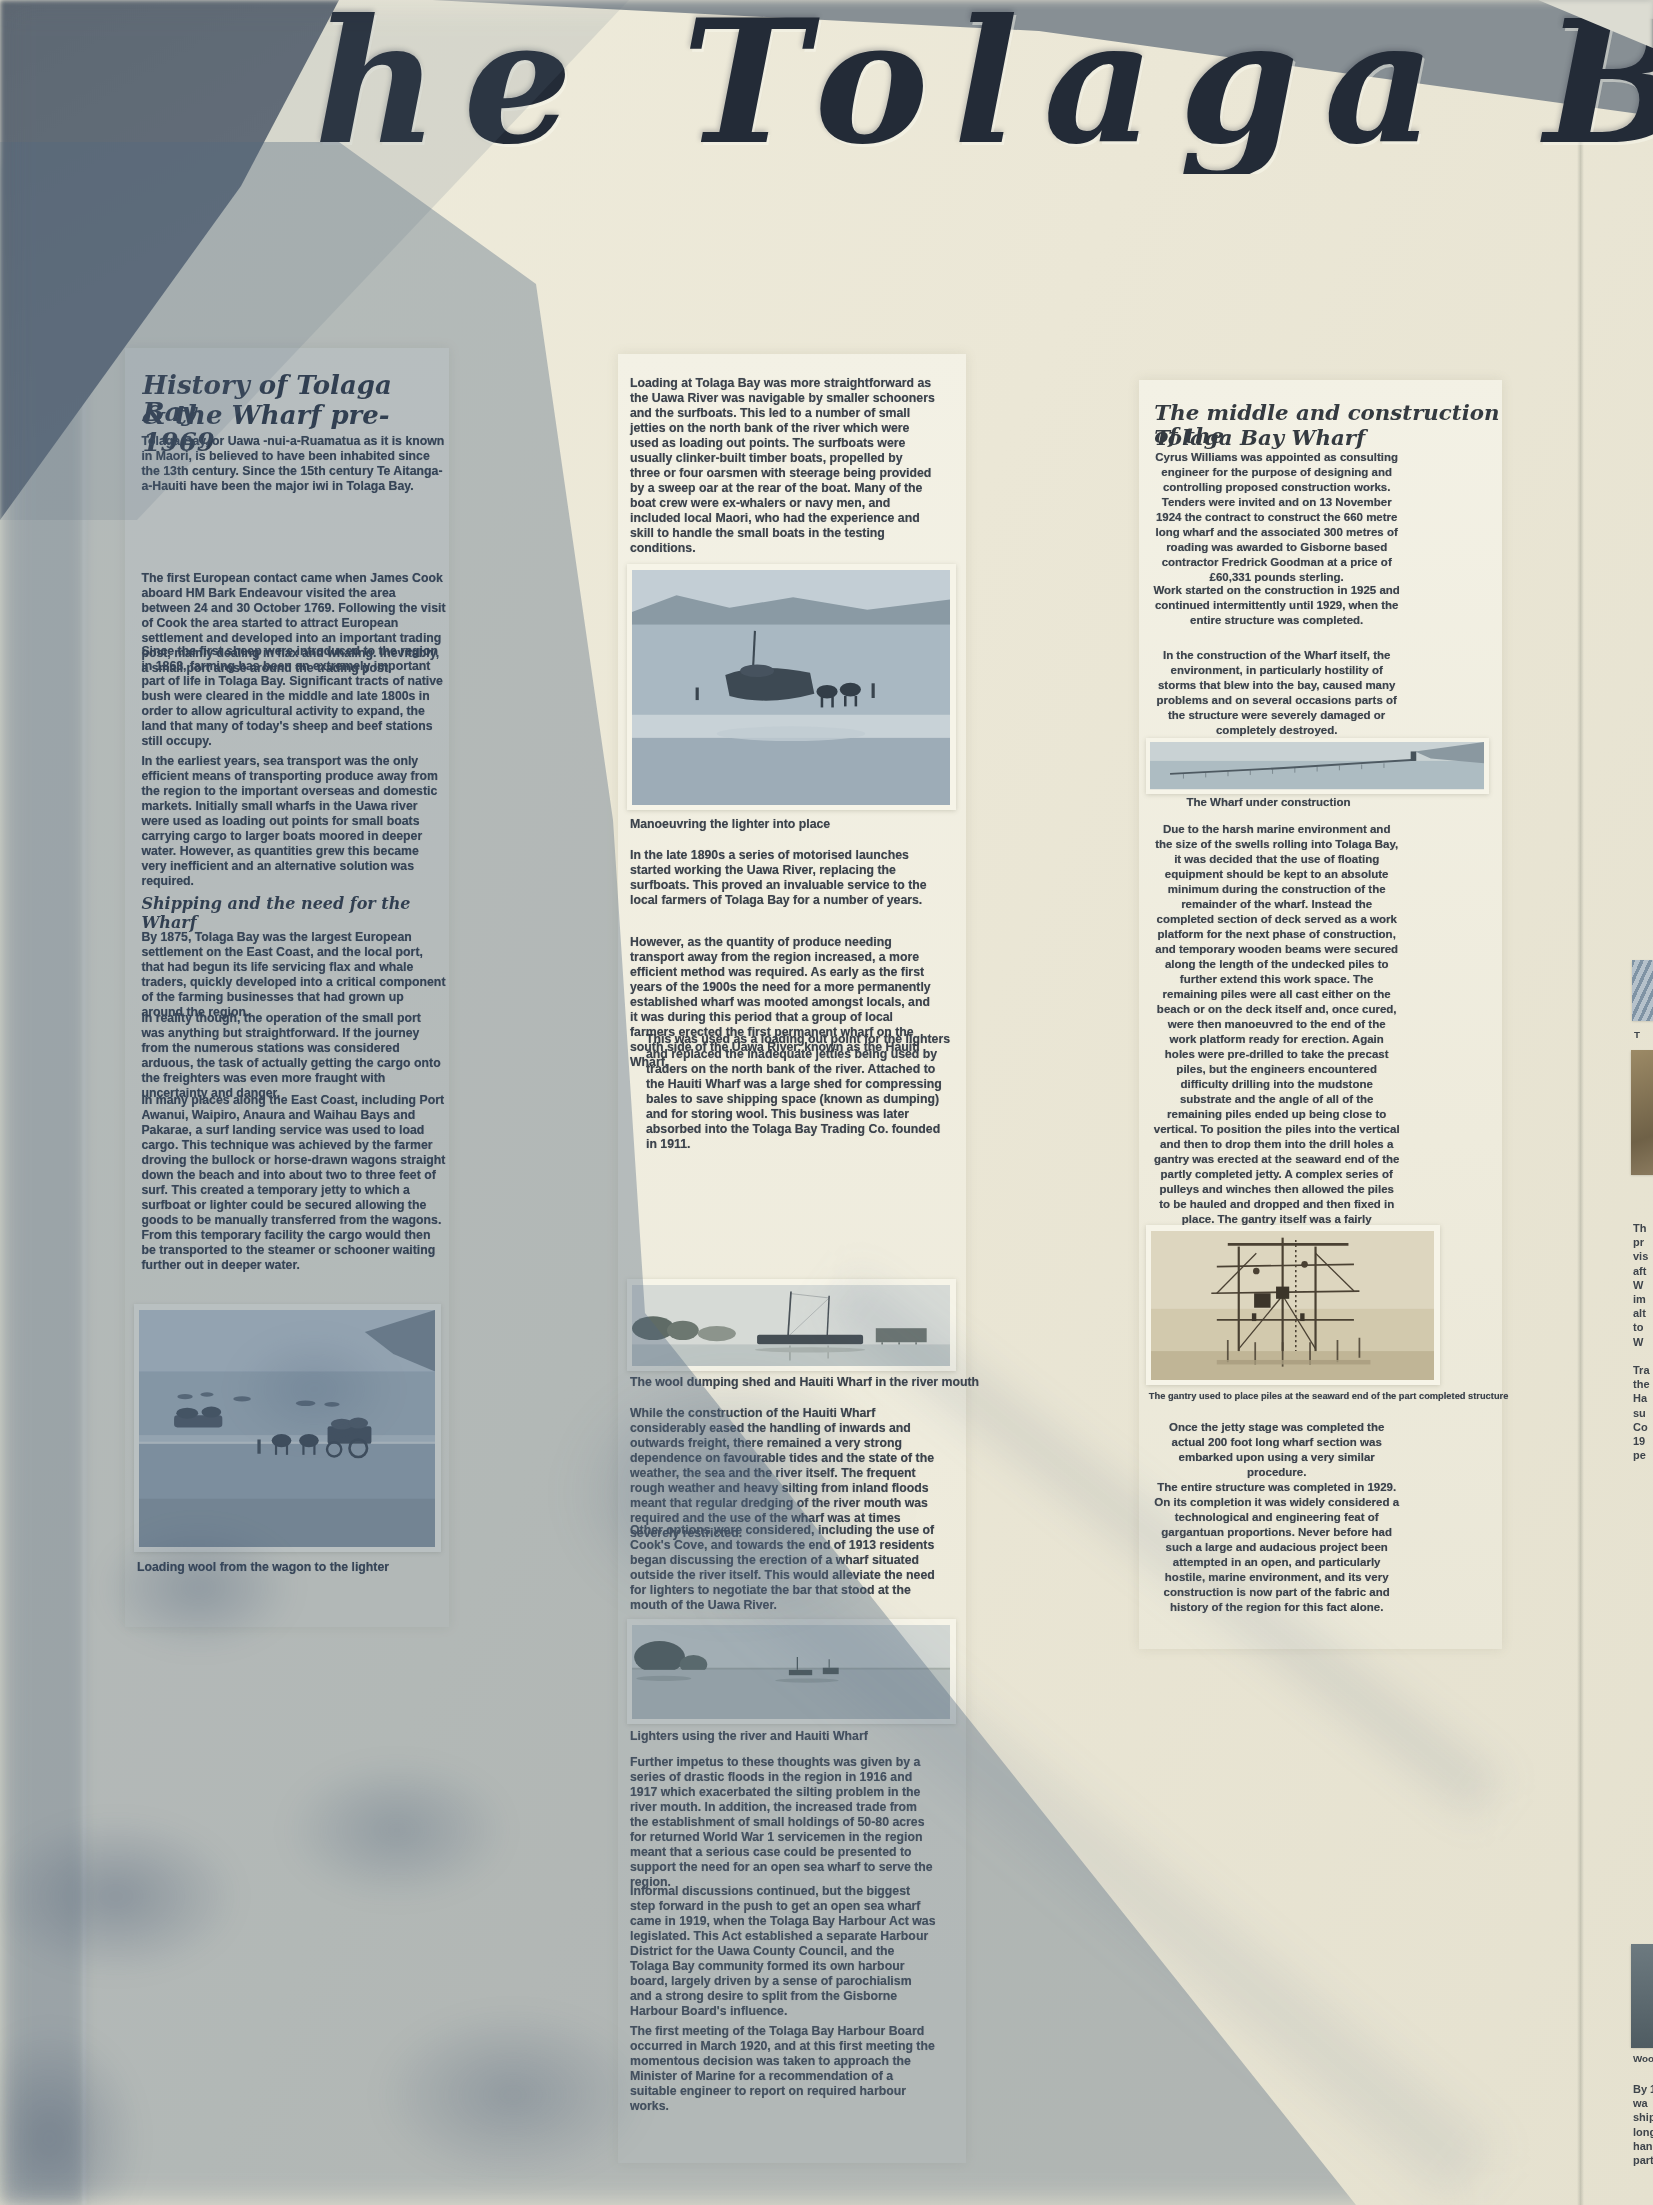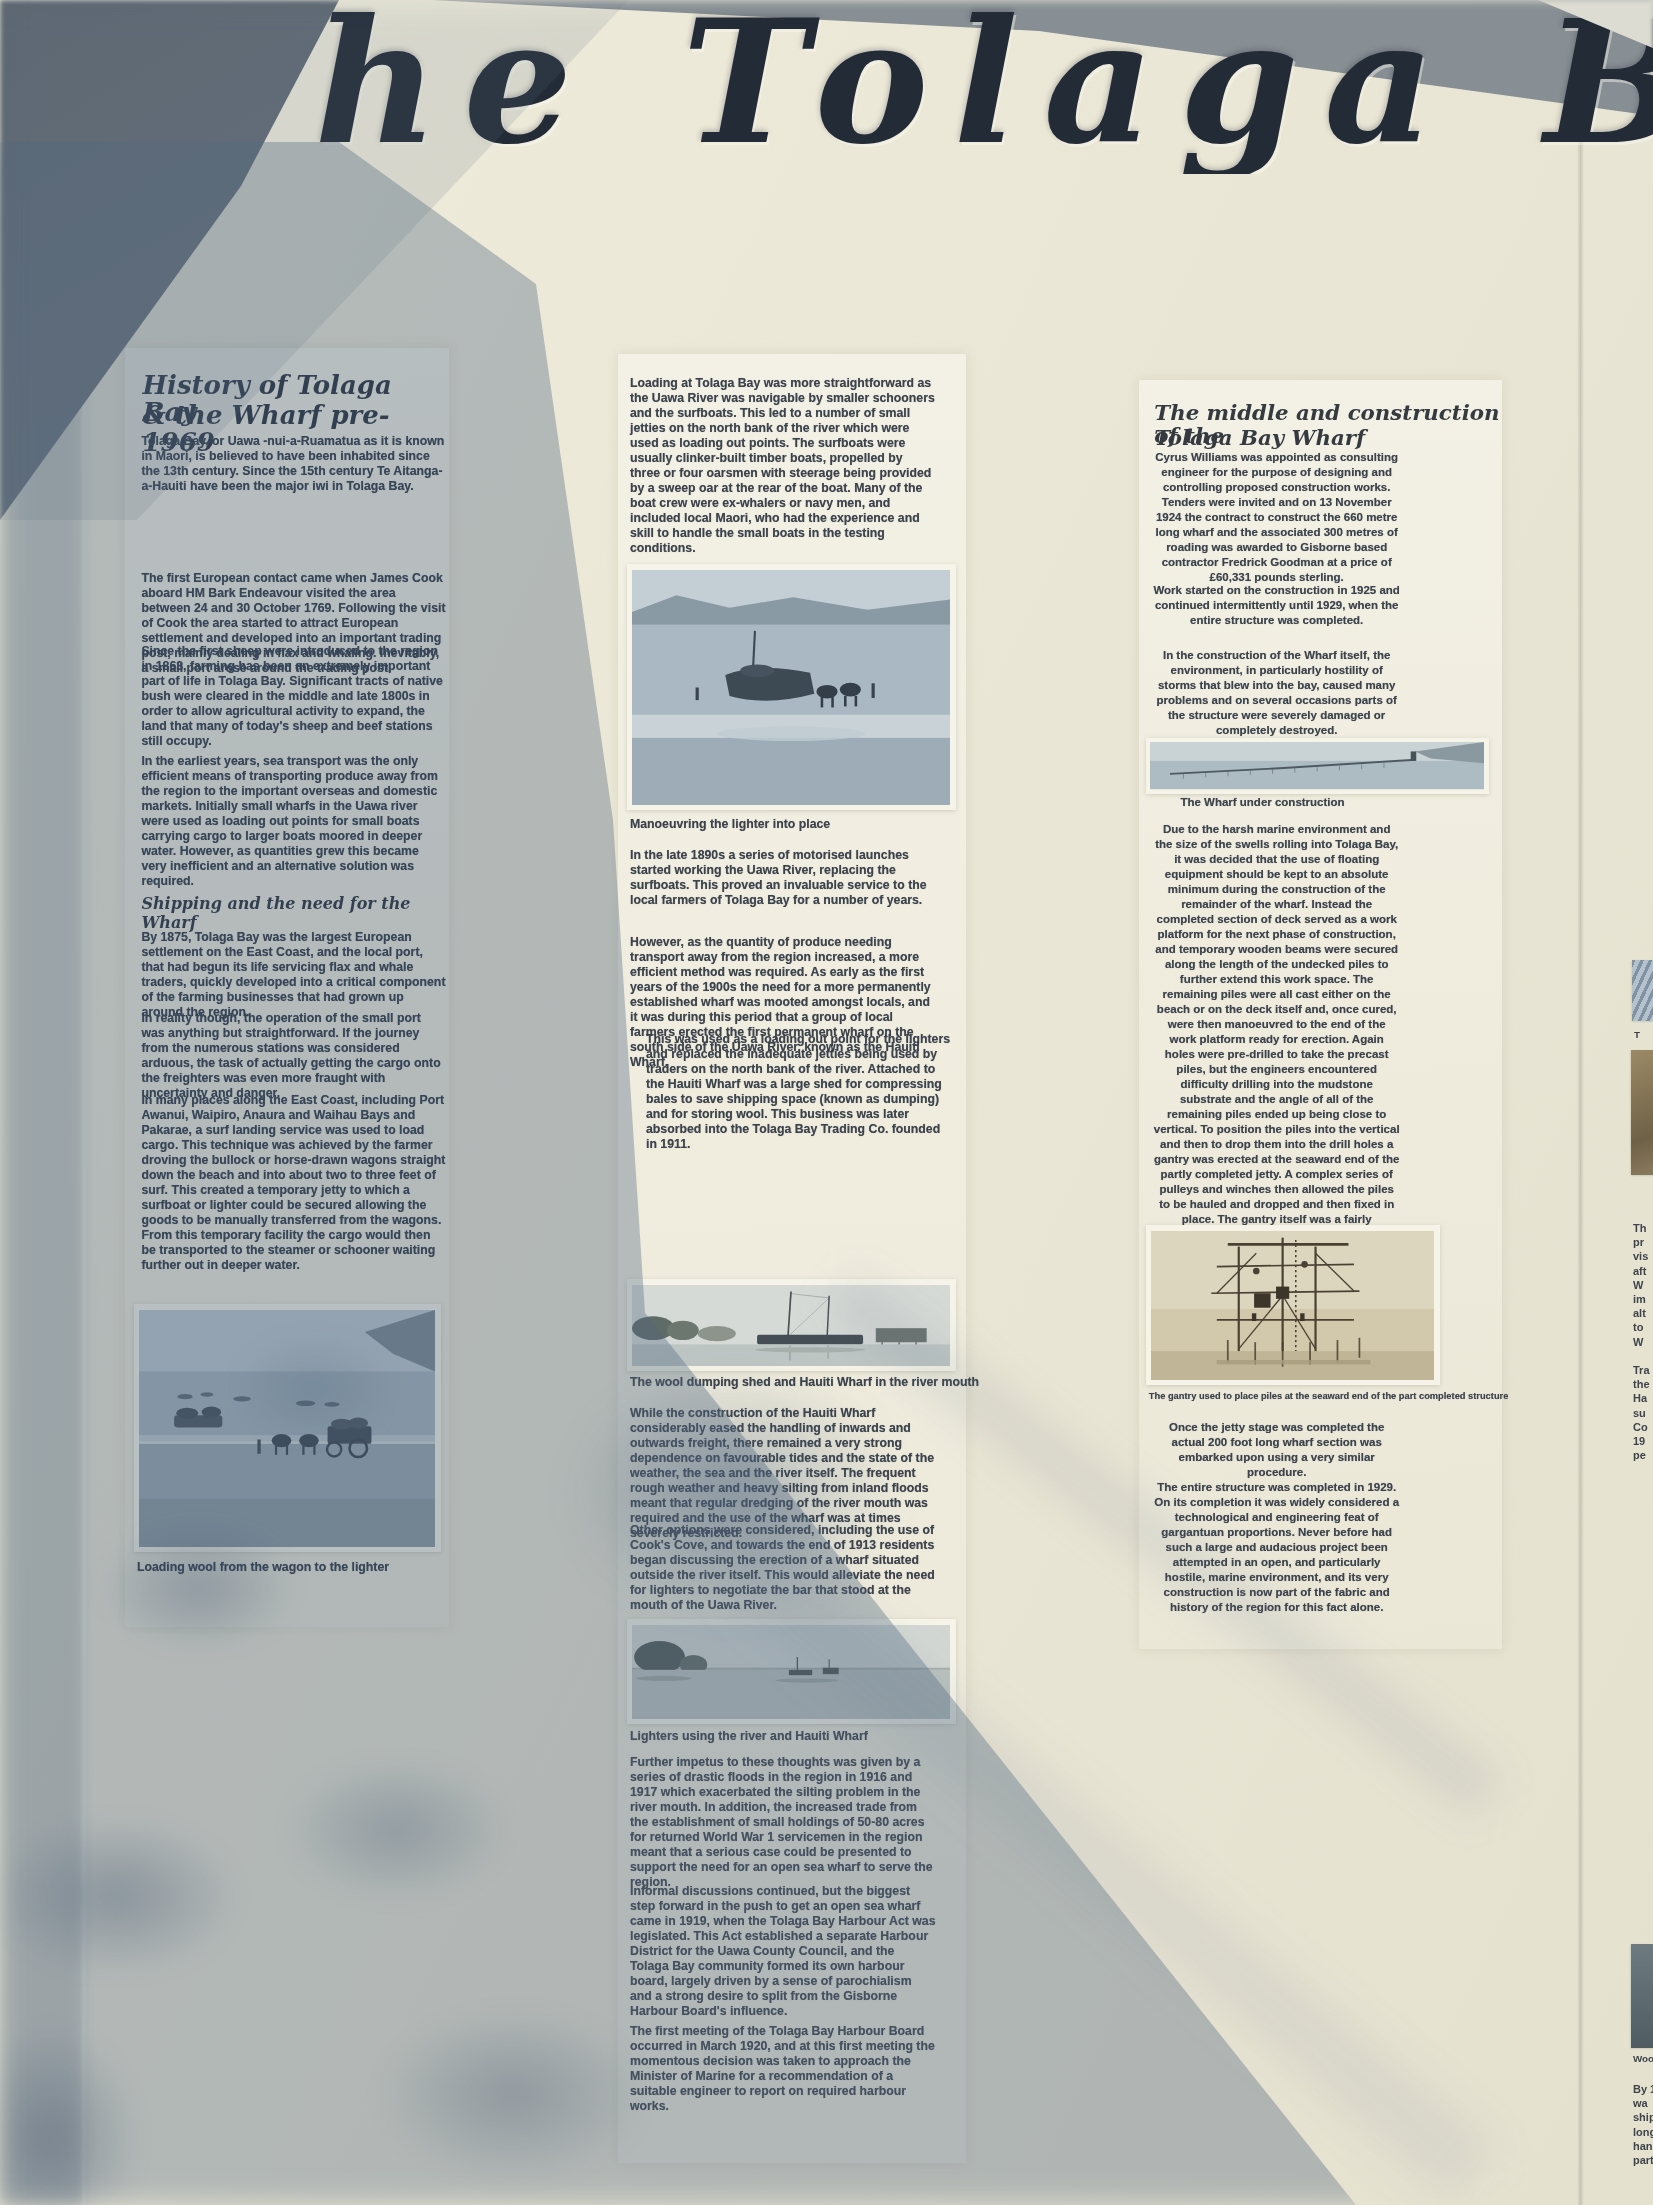--- a/index.html
+++ b/index.html
@@ -231,7 +231,7 @@
       <rect x="234" y="8" width="5" height="8" fill="#46525a"></rect>
     </svg>
   </div>
-  <p class="caption" style="left:0;top:415px;">The Wharf under construction</p>
+  <p class="caption" style="left:6px;top:415px;">The Wharf under construction</p>
   <p style="left:14.2px;top:442px;">Due to the harsh marine environment and the size of the swells rolling into Tolaga Bay, it was decided that the use of floating equipment should be kept to an absolute minimum during the construction of the remainder of the wharf.  Instead the completed section of deck served as a work platform for the next phase of construction, and temporary wooden beams were secured along the length of the undecked piles to further extend this work space.  The remaining piles were all cast either on the beach or on the deck itself and, once cured, were then manoeuvred to the end of the work platform ready for erection.  Again holes were pre-drilled to take the precast piles, but the engineers encountered difficulty drilling into the mudstone substrate and the angle of all of the remaining piles ended up being close to vertical.  To position the piles into the vertical and then to drop them into the drill holes a gantry was erected at the seaward end of the partly completed jetty.  A complex series of pulleys and winches then allowed the piles to be hauled and dropped and then fixed in place.  The gantry itself was a fairly substantial structure and, for ease of use, it was designed to slide along the temporary wooden beams on rails, extended as the piles allowed.  However, as the wharf progressed there were still occasions where it had to be partially dismantled, moved and reassembled.</p>
   <div class="photo" style="left:6.6px;top:845px;width:294px;height:160px;">
     <svg viewBox="0 0 258 134" preserveAspectRatio="none">

